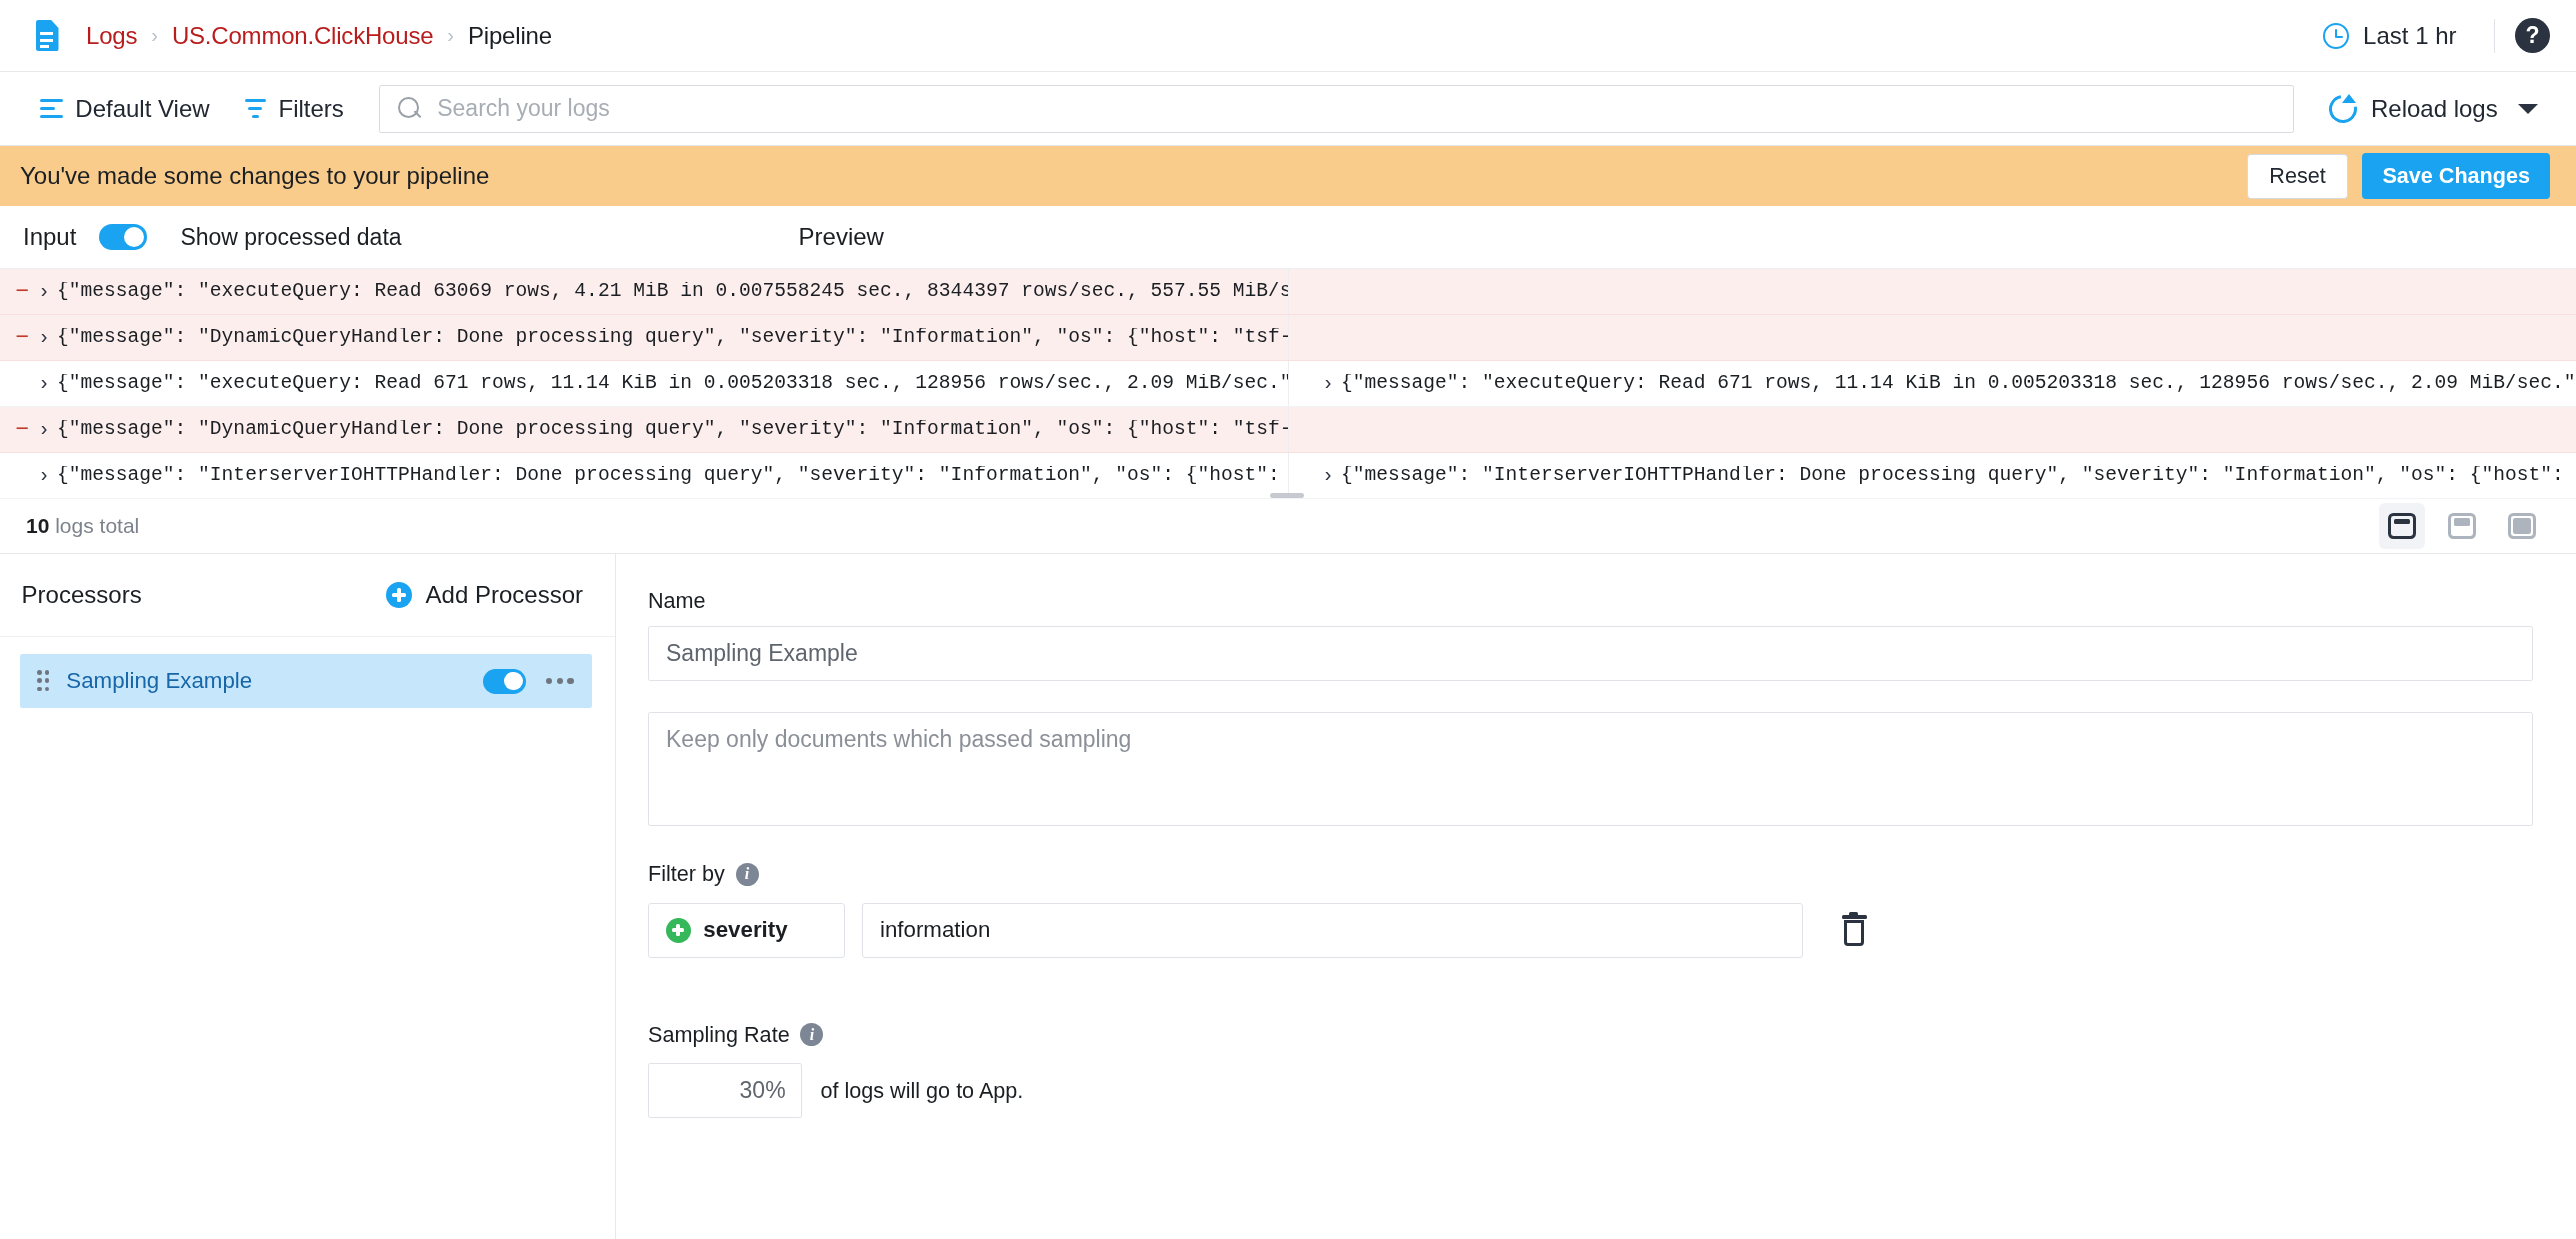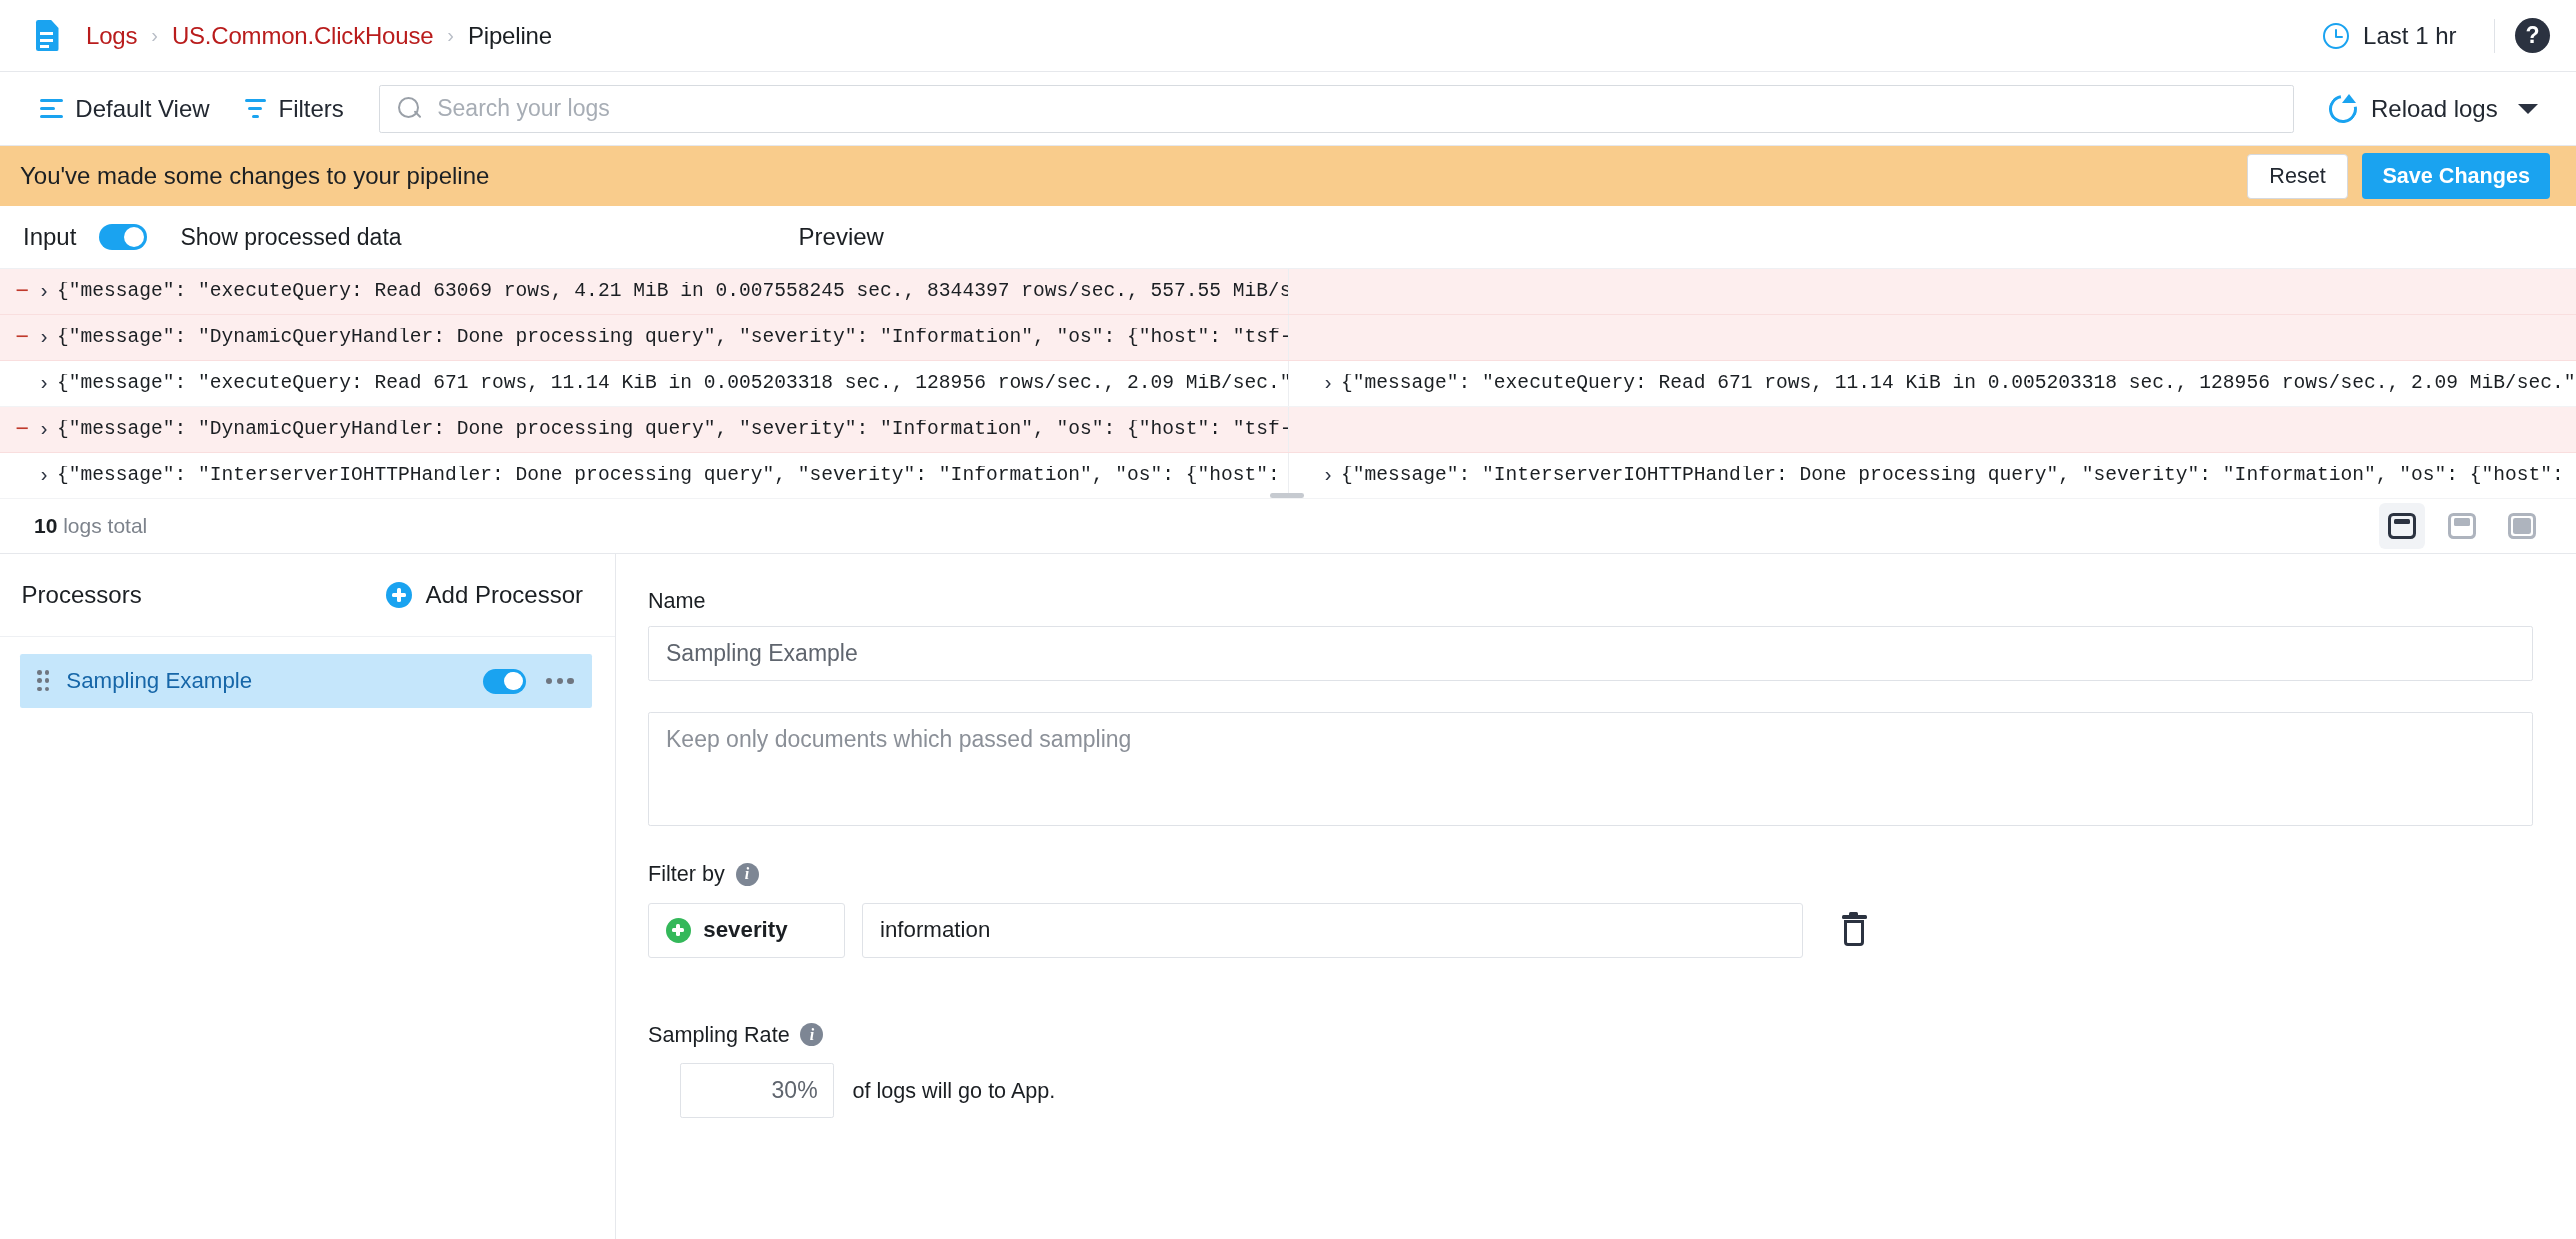--- a/index.html
+++ b/index.html
@@ -159,7 +159,7 @@
   
   .logs-footer {
     height: 55px; min-height: 55px; display: flex; align-items: center;
-    padding: 0 31px 0 34px; border-bottom: 1.5px solid #e6e8ec; background: #fff;
+    padding: 0 31px 0 26px; border-bottom: 1.5px solid #e6e8ec; background: #fff;
   }
   .total { font-size: 21px; color: #7d838c; }
   .total b { color: #1b1f23; font-weight: bold; }

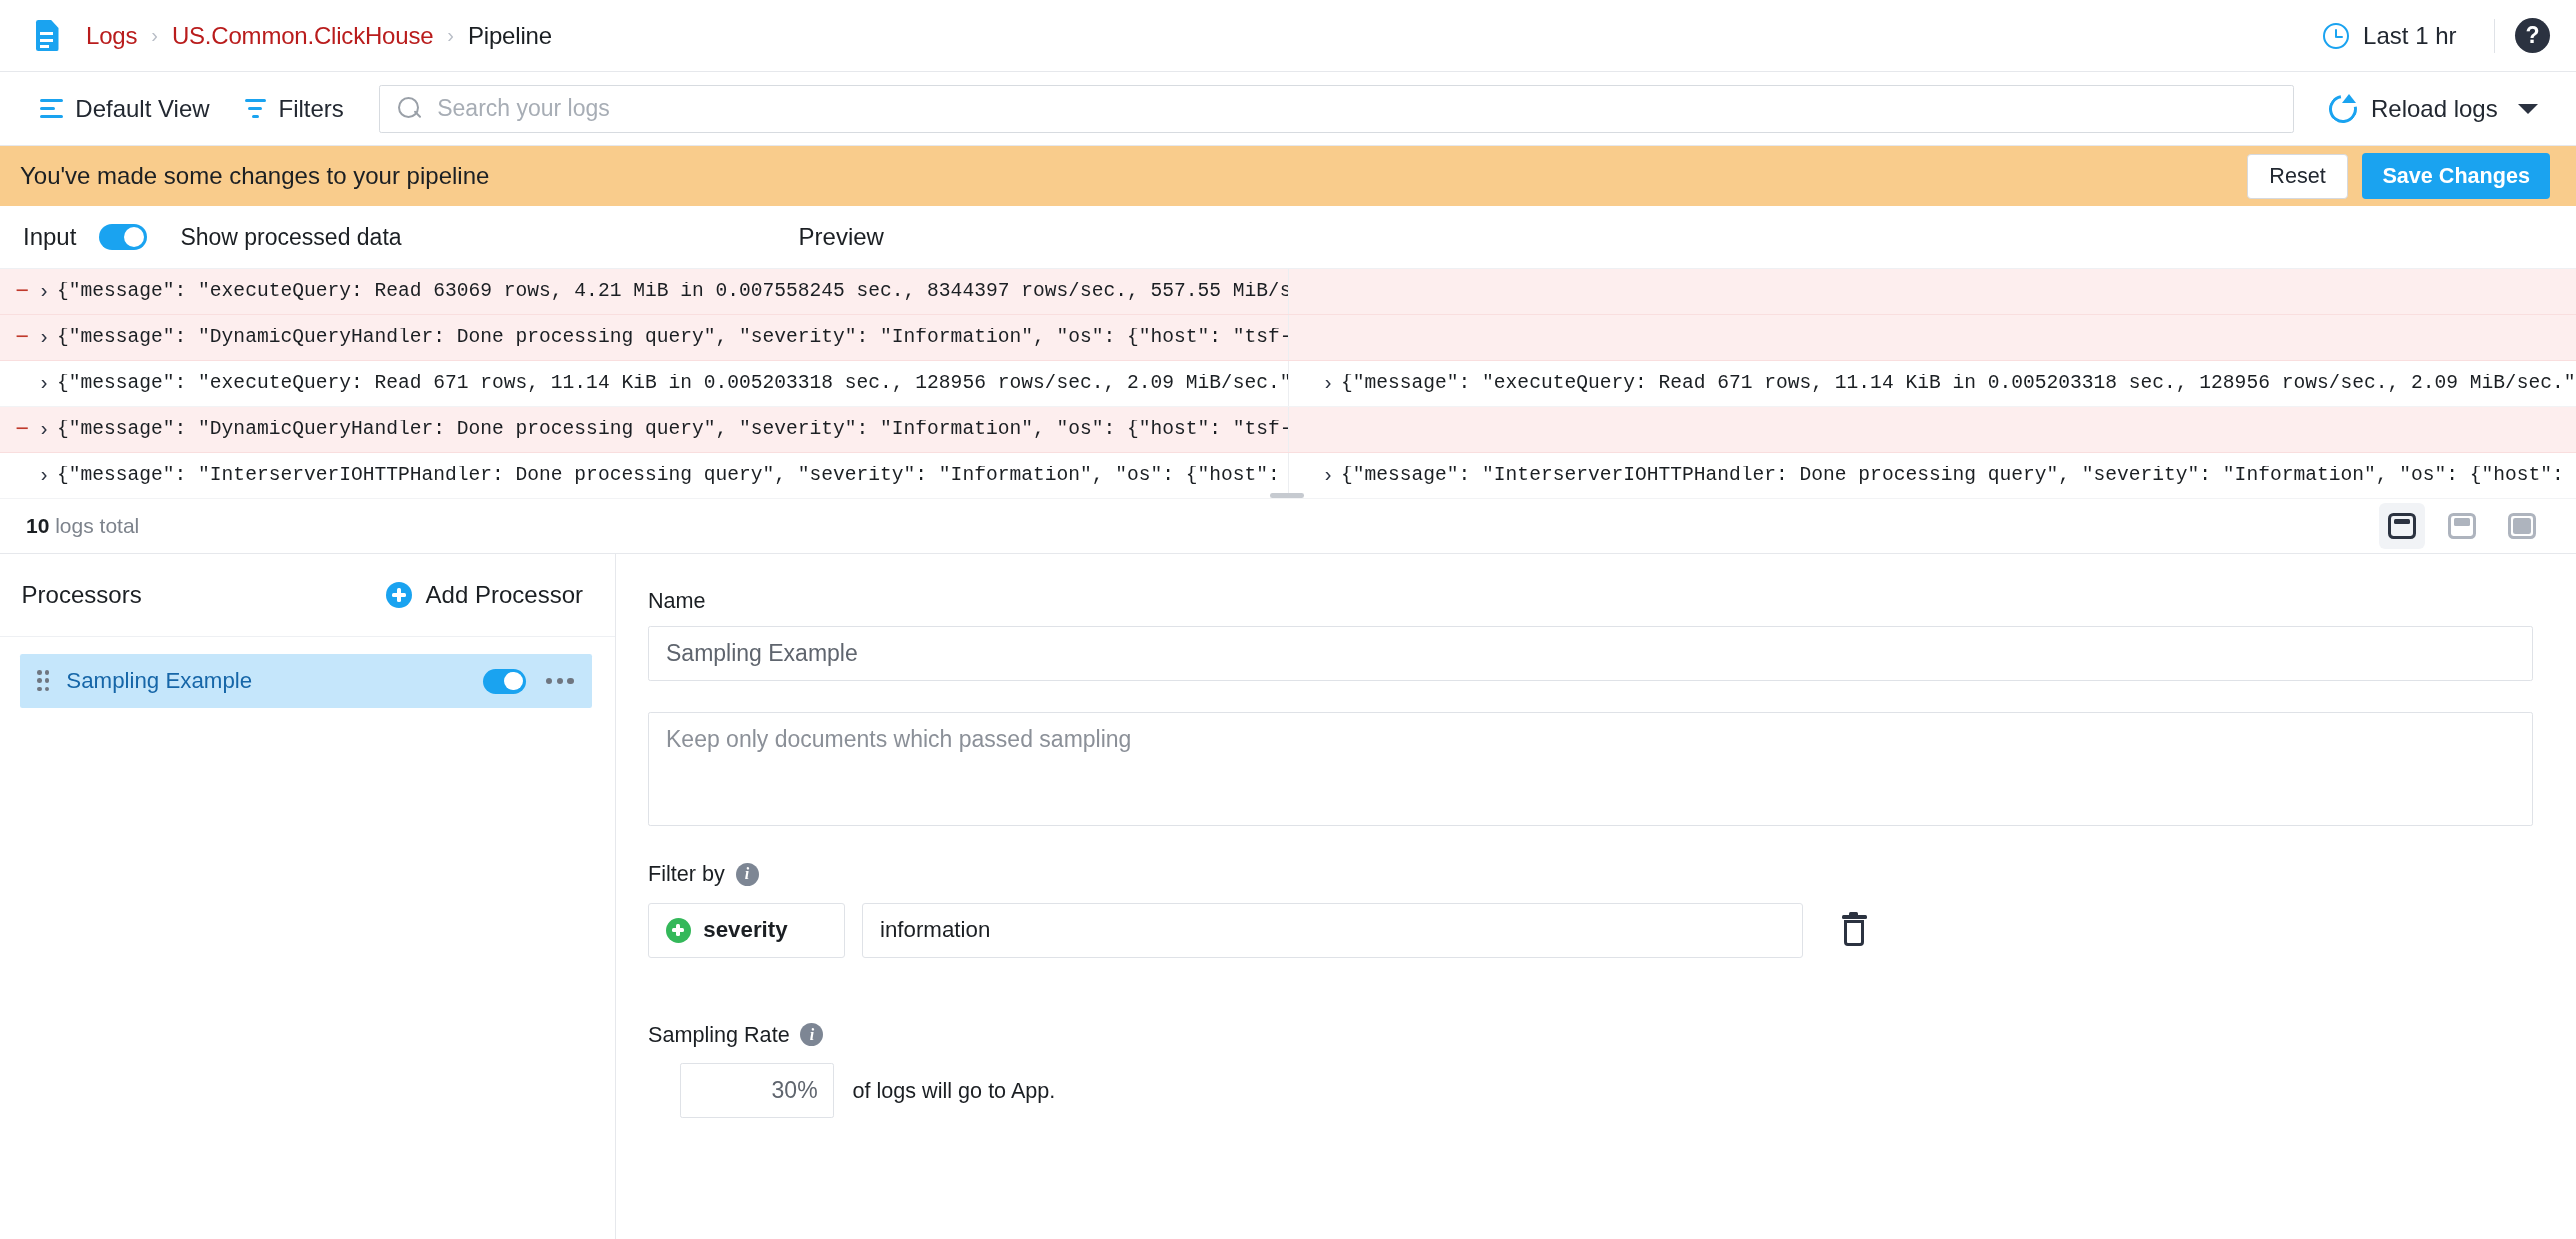--- a/index.html
+++ b/index.html
@@ -259,7 +259,7 @@
   .rate-input {
     width: 154px; height: 55px; border: 1.5px solid #dfe2e7; border-radius: 2.3px;
     font-family: inherit; font-size: 23px; color: #5f656e; text-align: right;
-    padding: 0 15.4px; outline: none; background: #fff; margin-left: 32px;
+    padding: 0 15.4px; outline: none; background: #fff;
   }
   .rate-suffix { font-size: 21.6px; color: #1b1f23; }
 </style>

